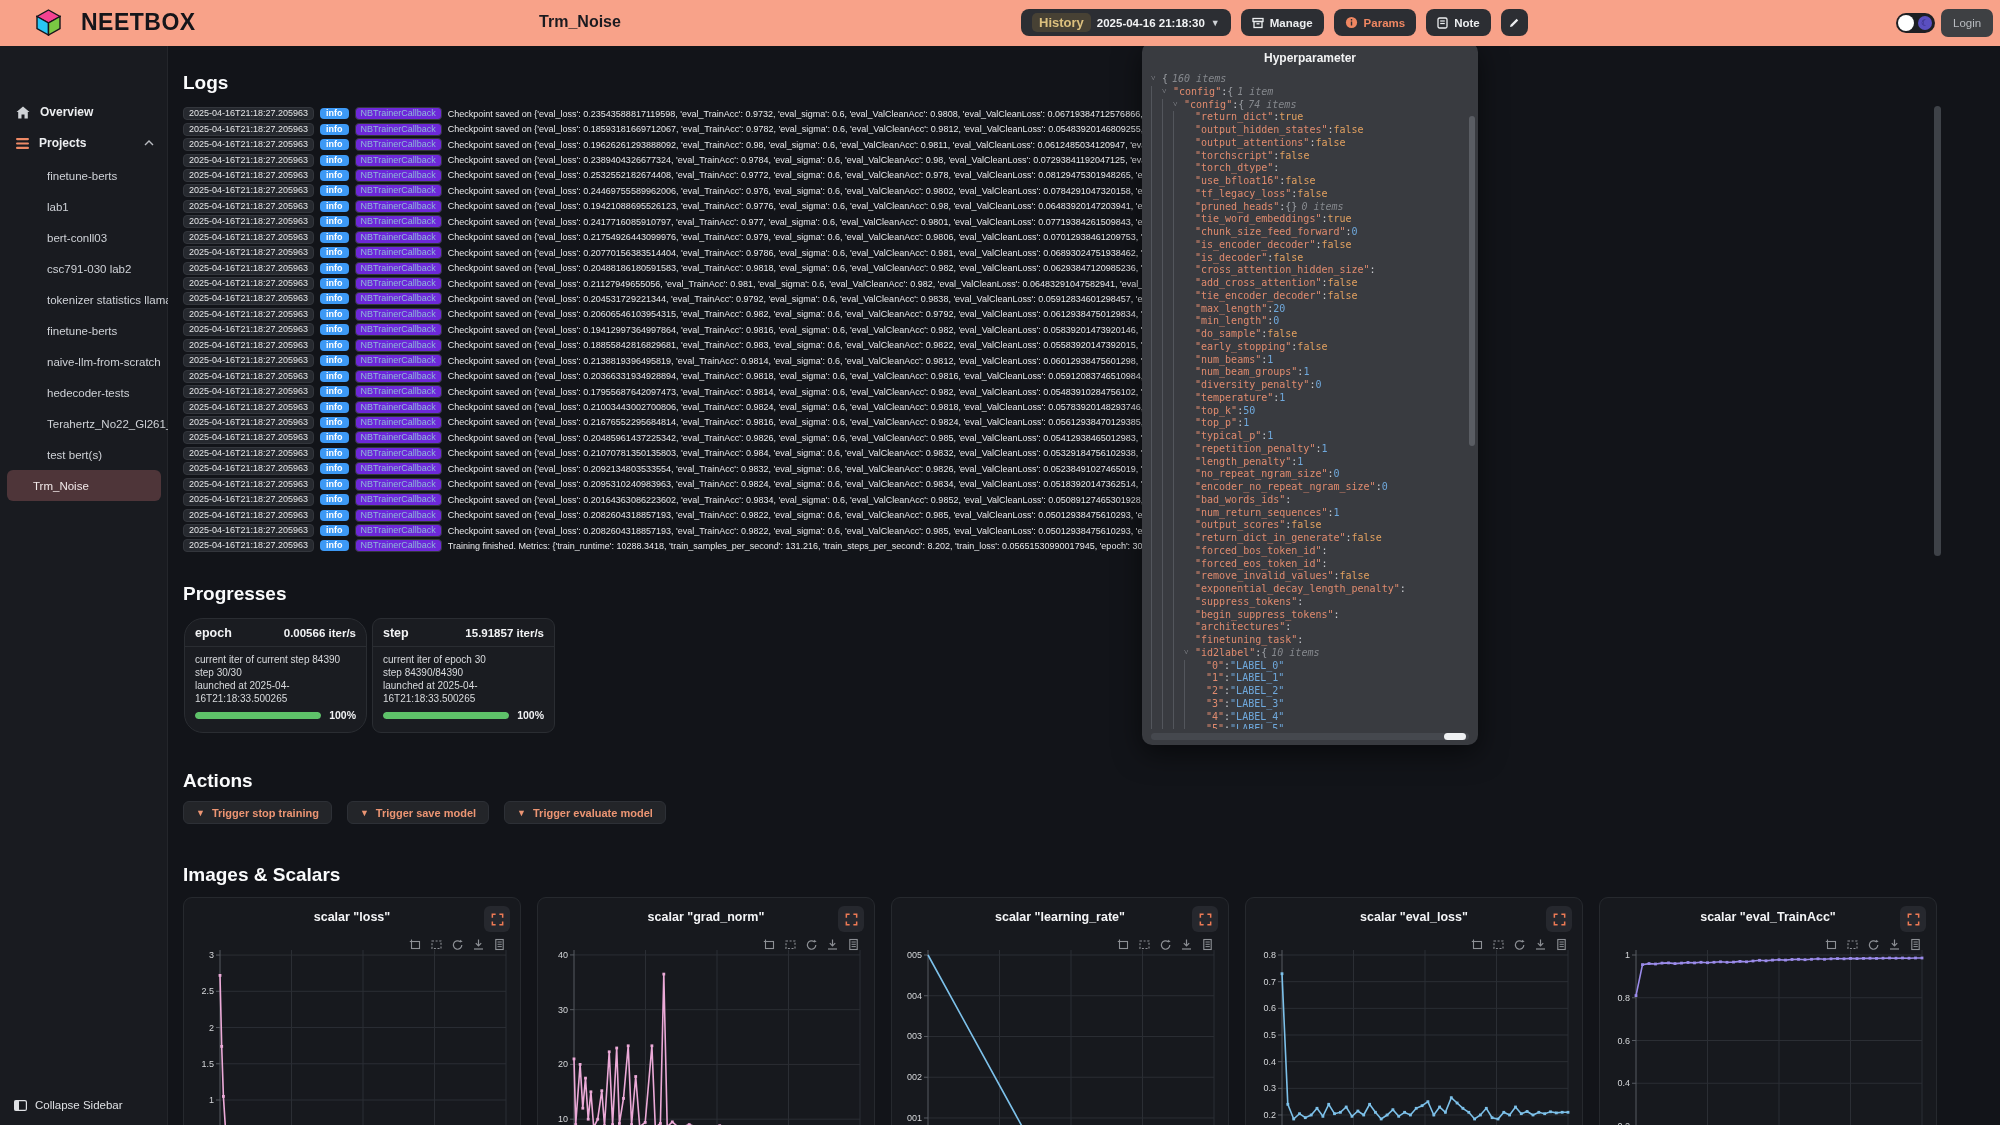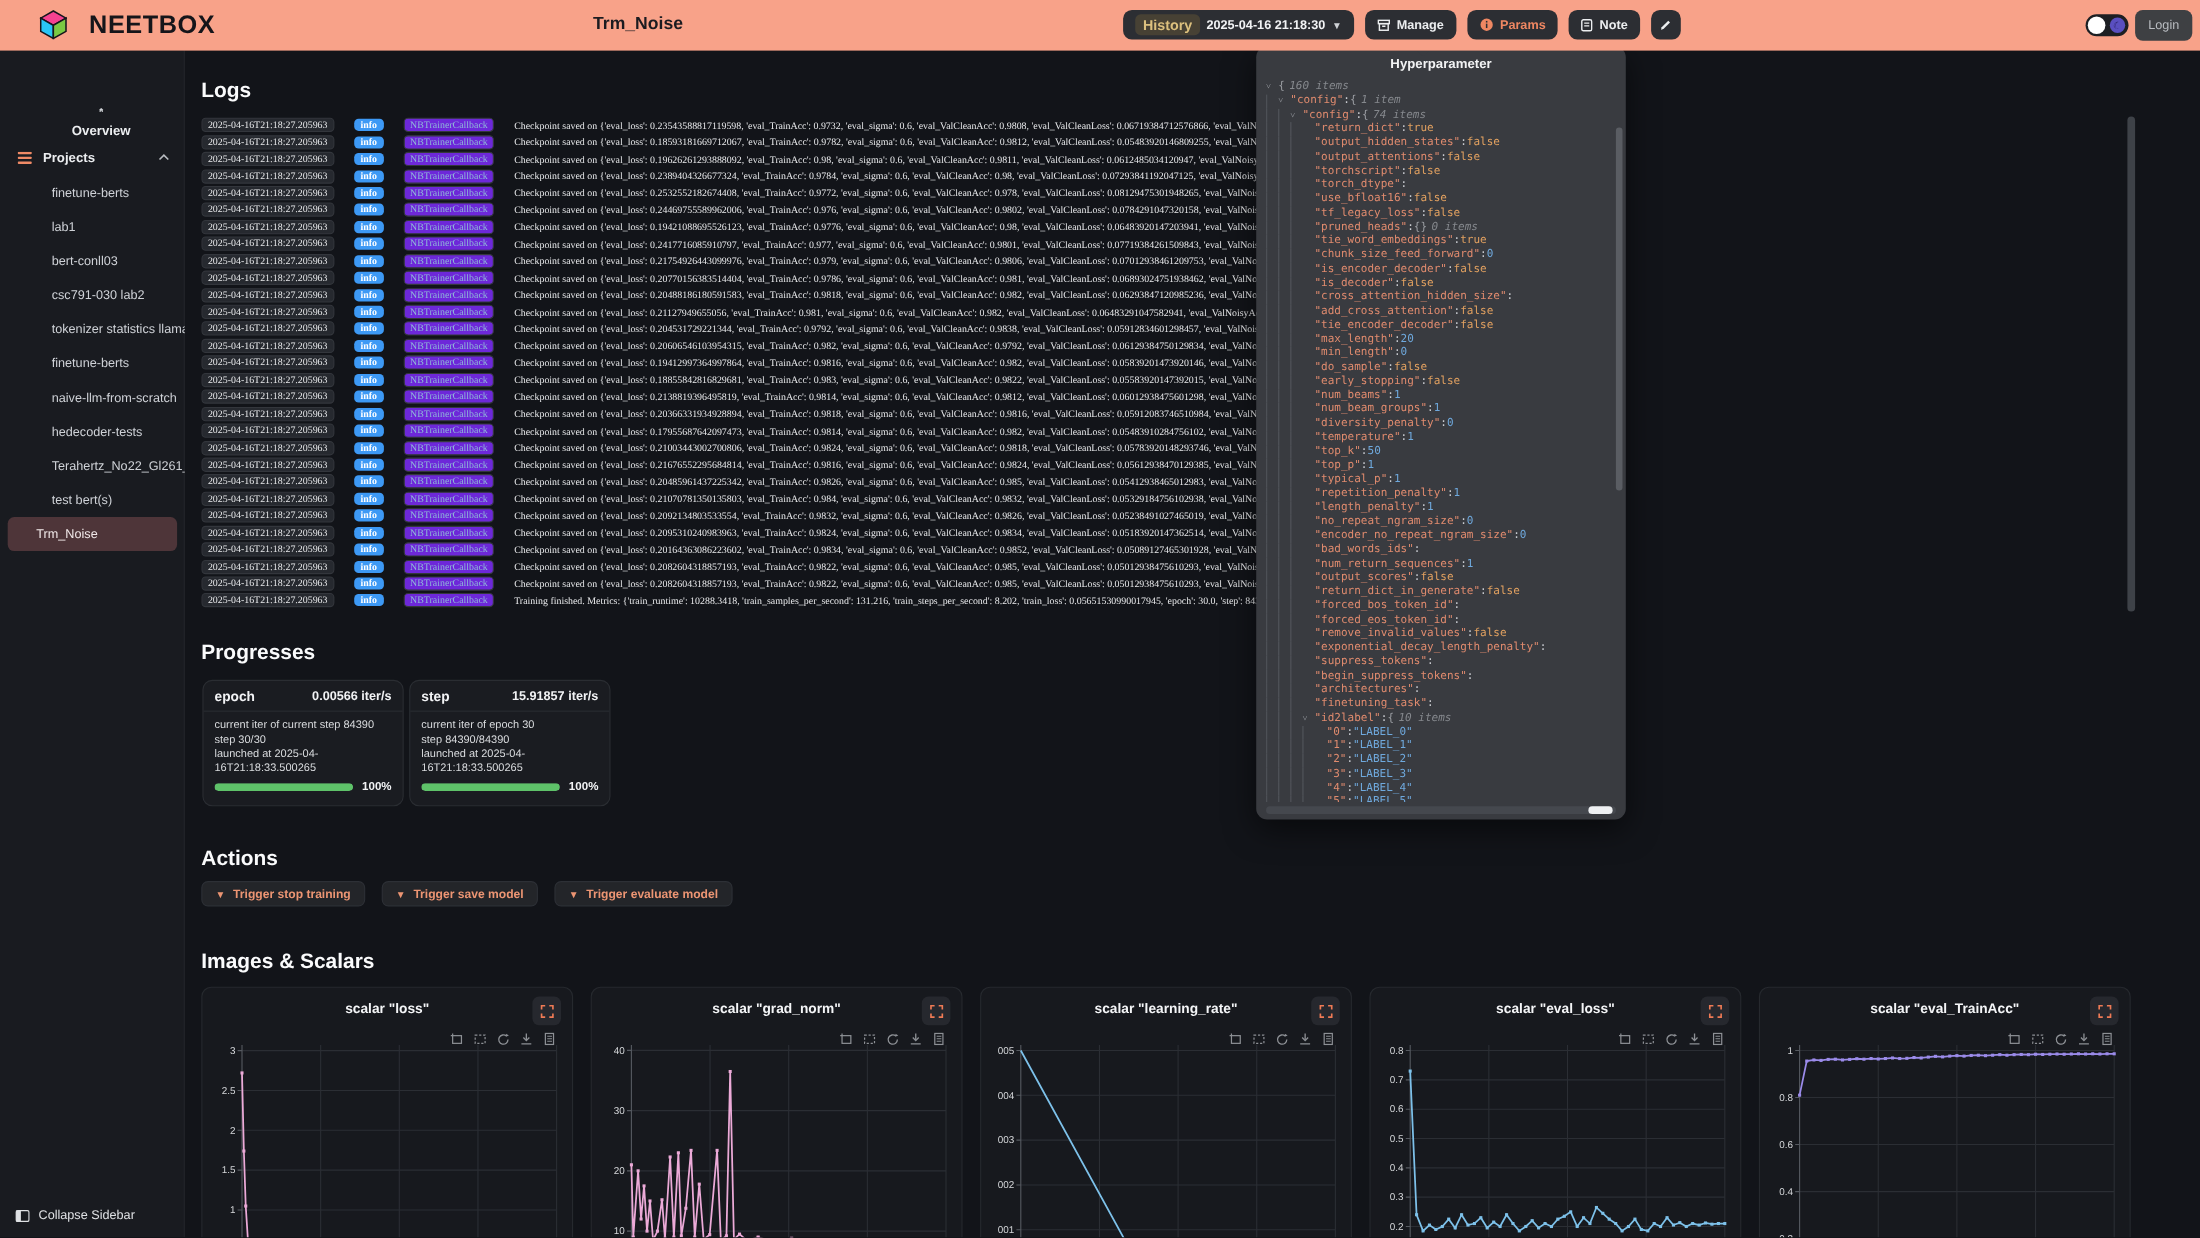--- a/index.html
+++ b/index.html
@@ -174,7 +174,7 @@
   </div>
 
   <div class="sidebar">
-    <div class="side-row" style="top:52px;flex-direction:column;">
+    <div class="side-row" style="top:52px;">
       <svg width="14" height="13" viewBox="0 0 14 13">
         <path d="M7,0.5 L13.5,6 L11.8,6 L11.8,12.5 L8.5,12.5 L8.5,8.5 L5.5,8.5 L5.5,12.5 L2.2,12.5 L2.2,6 L0.5,6 Z" fill="#cfd2d6"></path>
       </svg>

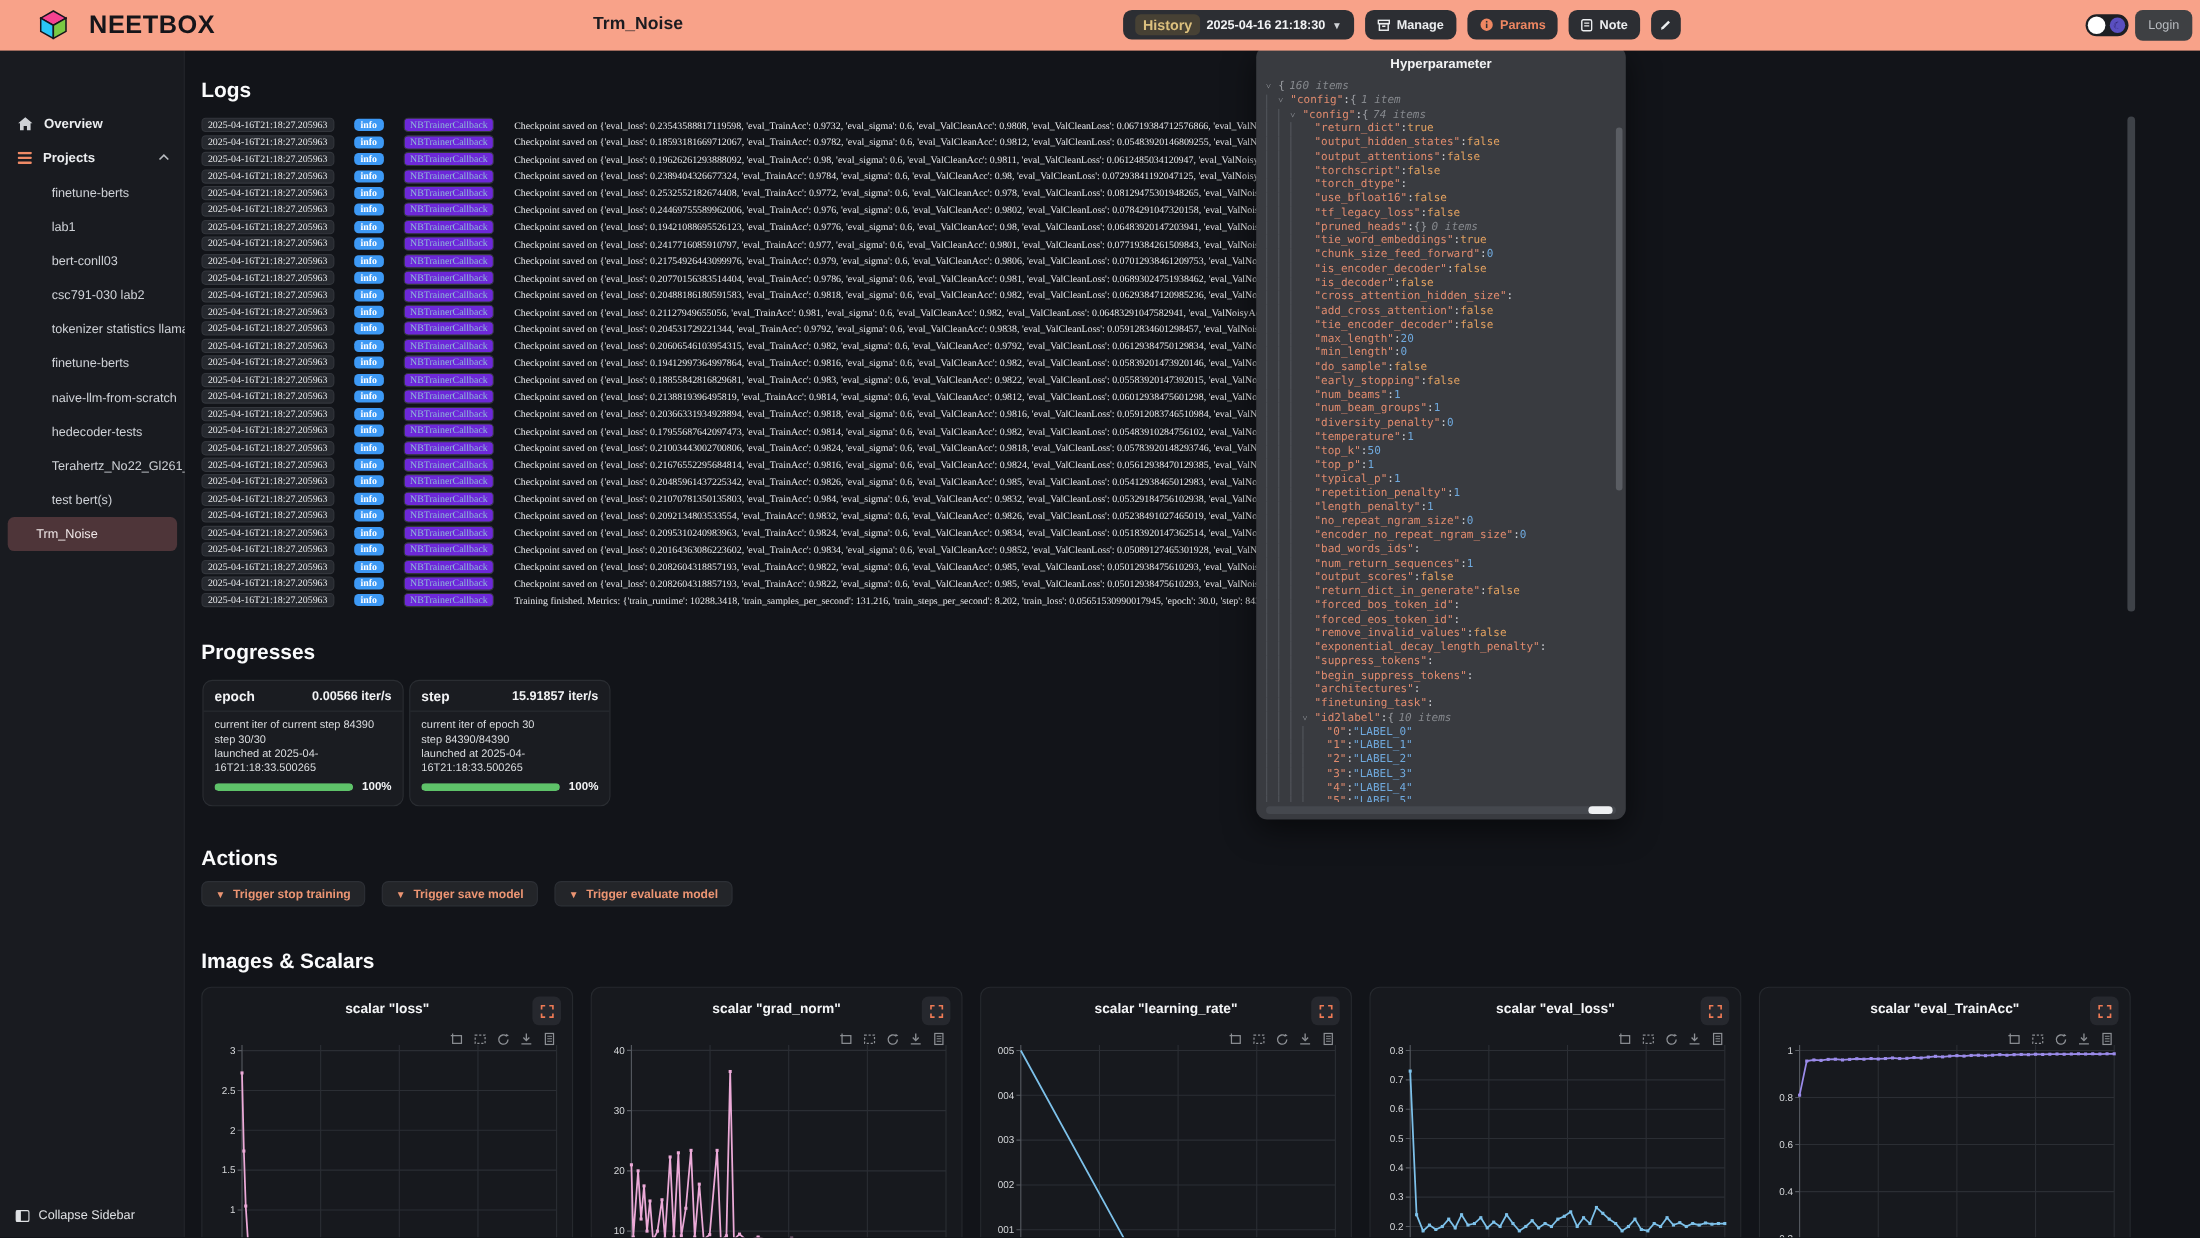--- a/index.html
+++ b/index.html
@@ -48,8 +48,8 @@
 
   
   .log-rows { position:absolute; left:183px; top:106px; width:1747px; height:450px; overflow:hidden; z-index:5; }
-  .log-row { height:15.45px; display:flex; align-items:center; gap:18px; white-space:nowrap;
-    font-family:Liberation Serif, serif; font-size:9px; }
+  .log-row { height:15.45px; display:flex; align-items:center; gap:6px; white-space:nowrap;
+    font-family:Liberation Sans, sans-serif; font-size:9px; }
   .chip-time { background:#26292f; border:1px solid #33363c; color:#e6e7e9; padding:0px 5px;
     border-radius:4px; line-height:11px; }
   .chip-level { background:#3d99f5; color:#ffffff; font-weight:bold; padding:0px 6px;

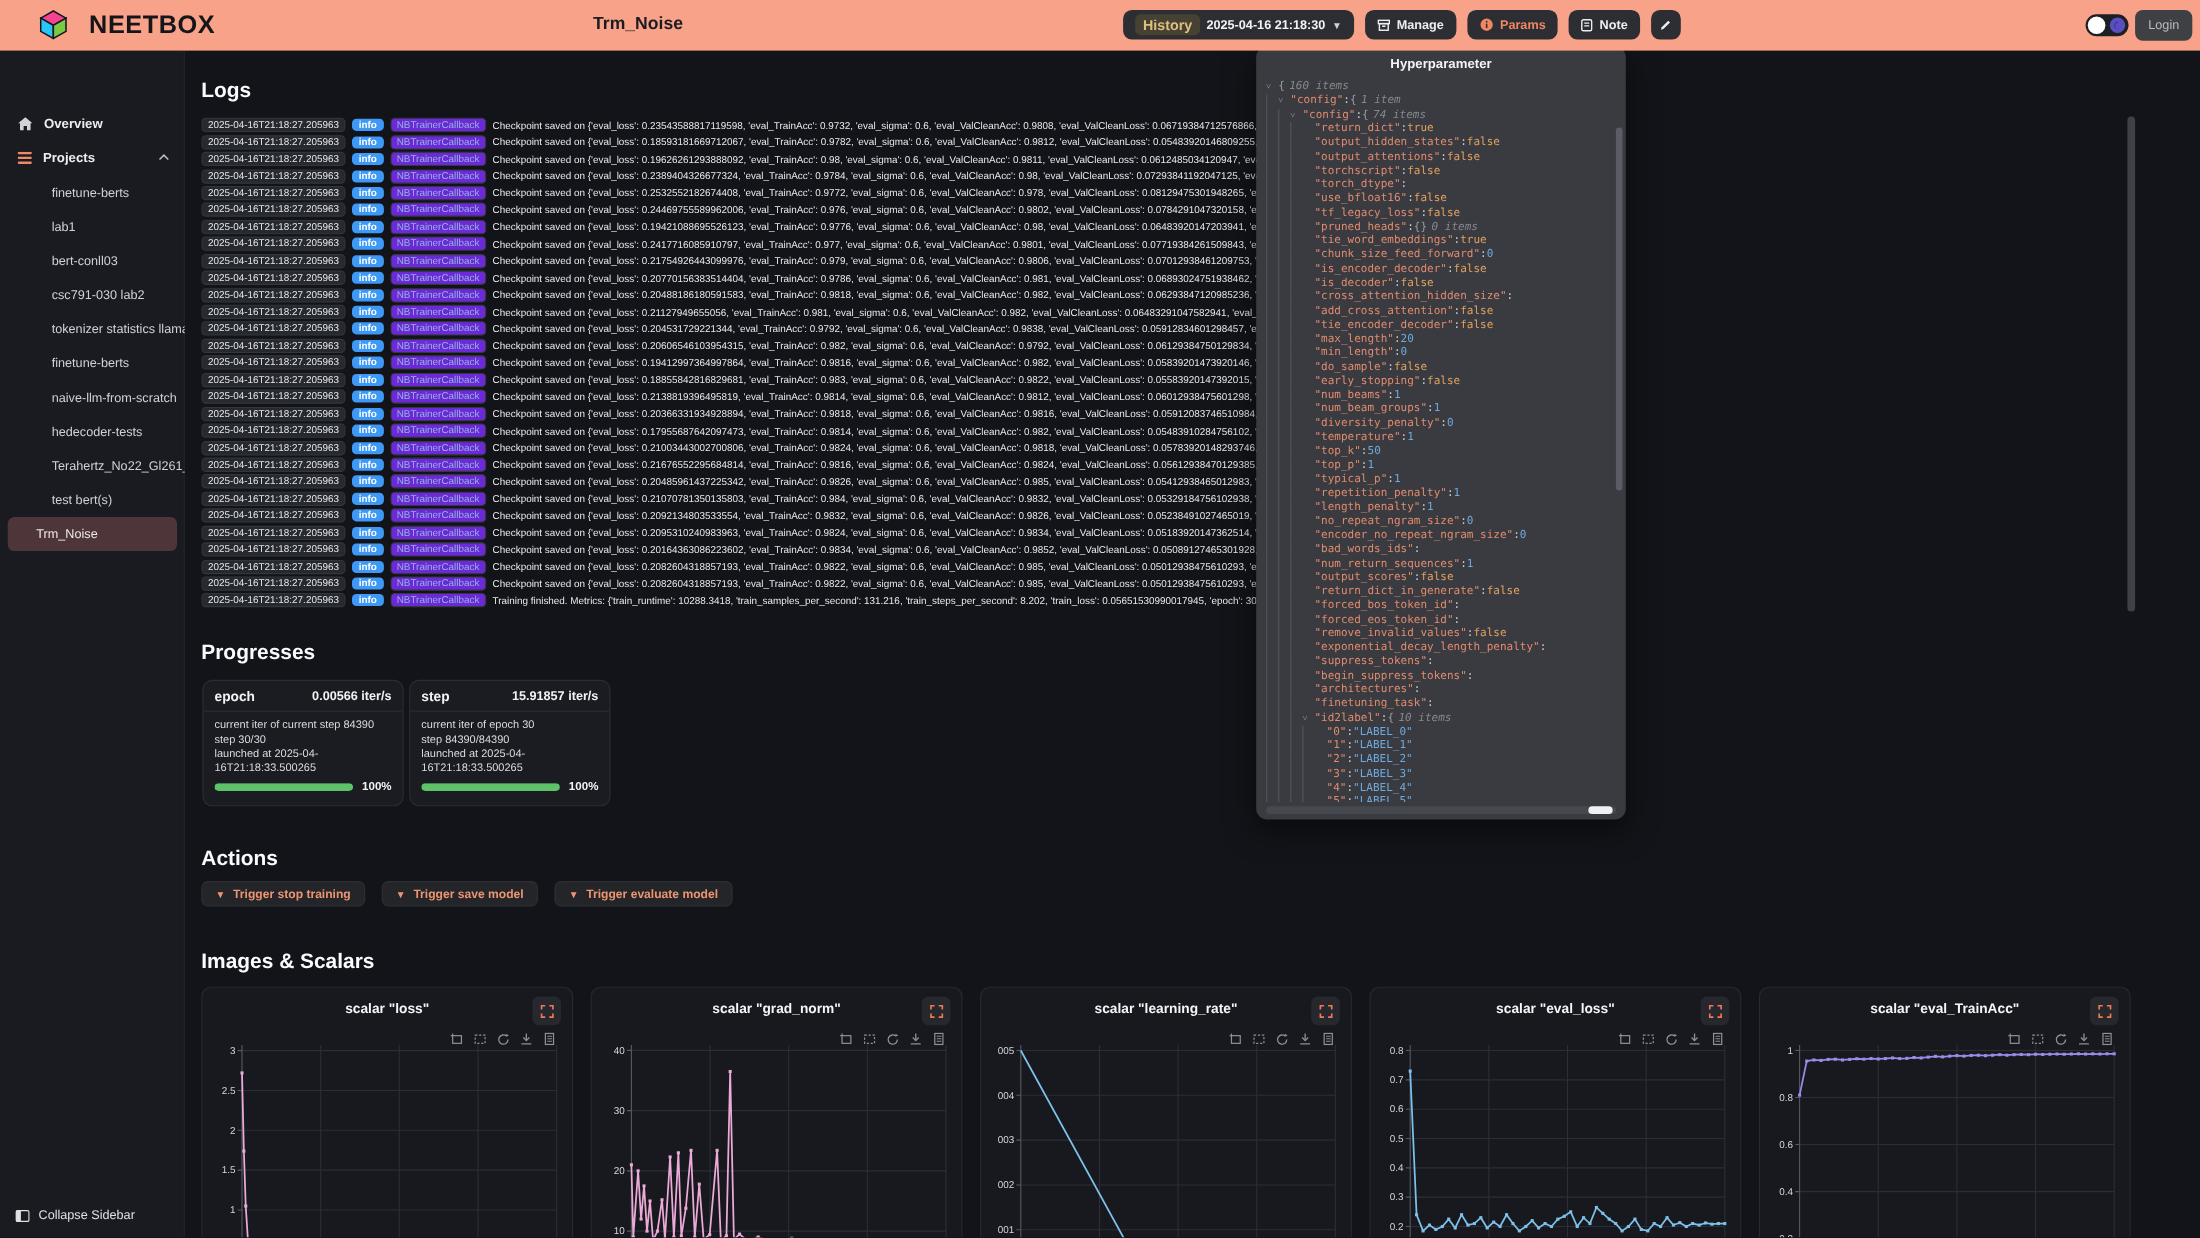--- a/index.html
+++ b/index.html
@@ -866,7 +866,7 @@
 
   <div class="sec-title" style="top:583px;">Progresses</div>
   <div id="progress-cards">
-      <div class="prog-card" style="left: 184px;">
+      <div class="prog-card" style="left: 184px; border-radius: 19px;">
         <div class="prog-head">
           <span class="prog-name">epoch</span>
           <span class="prog-rate">0.00566 iter/s</span>

